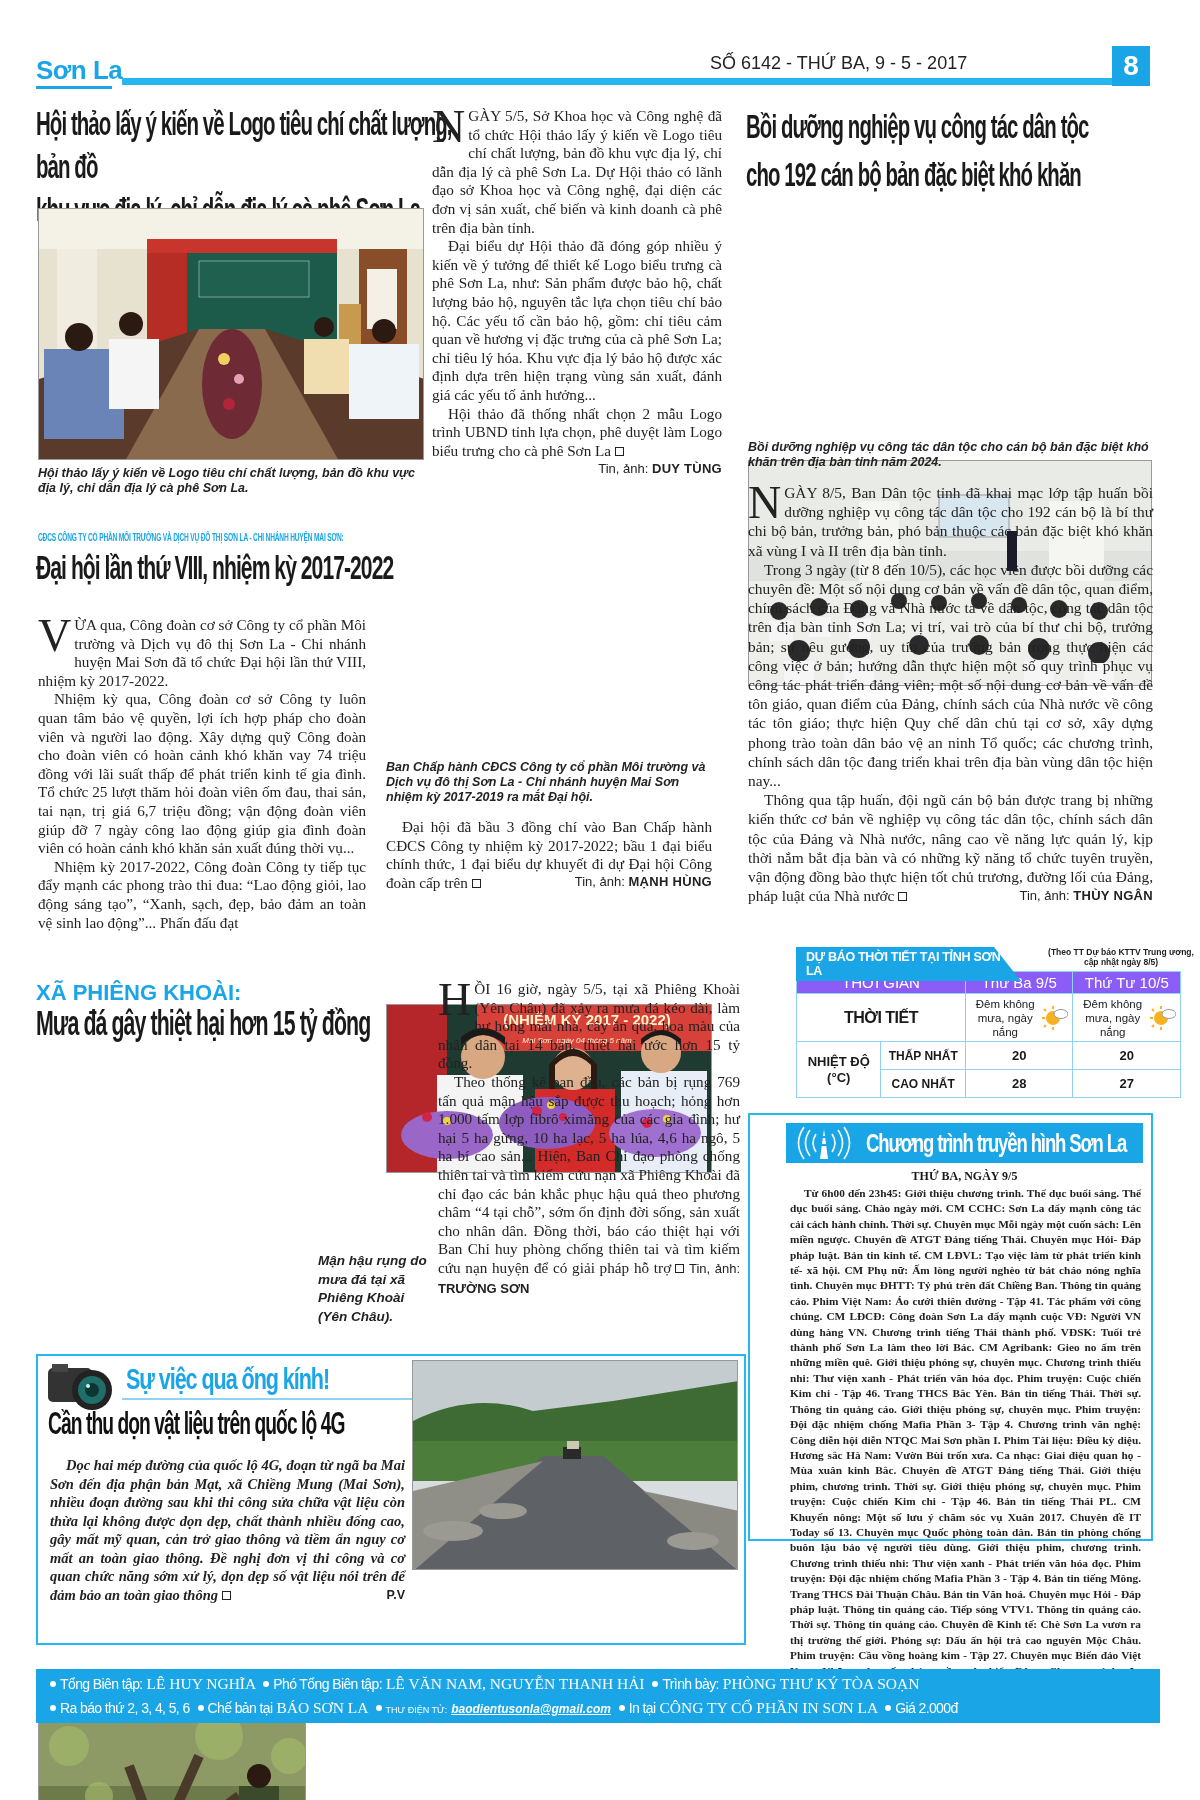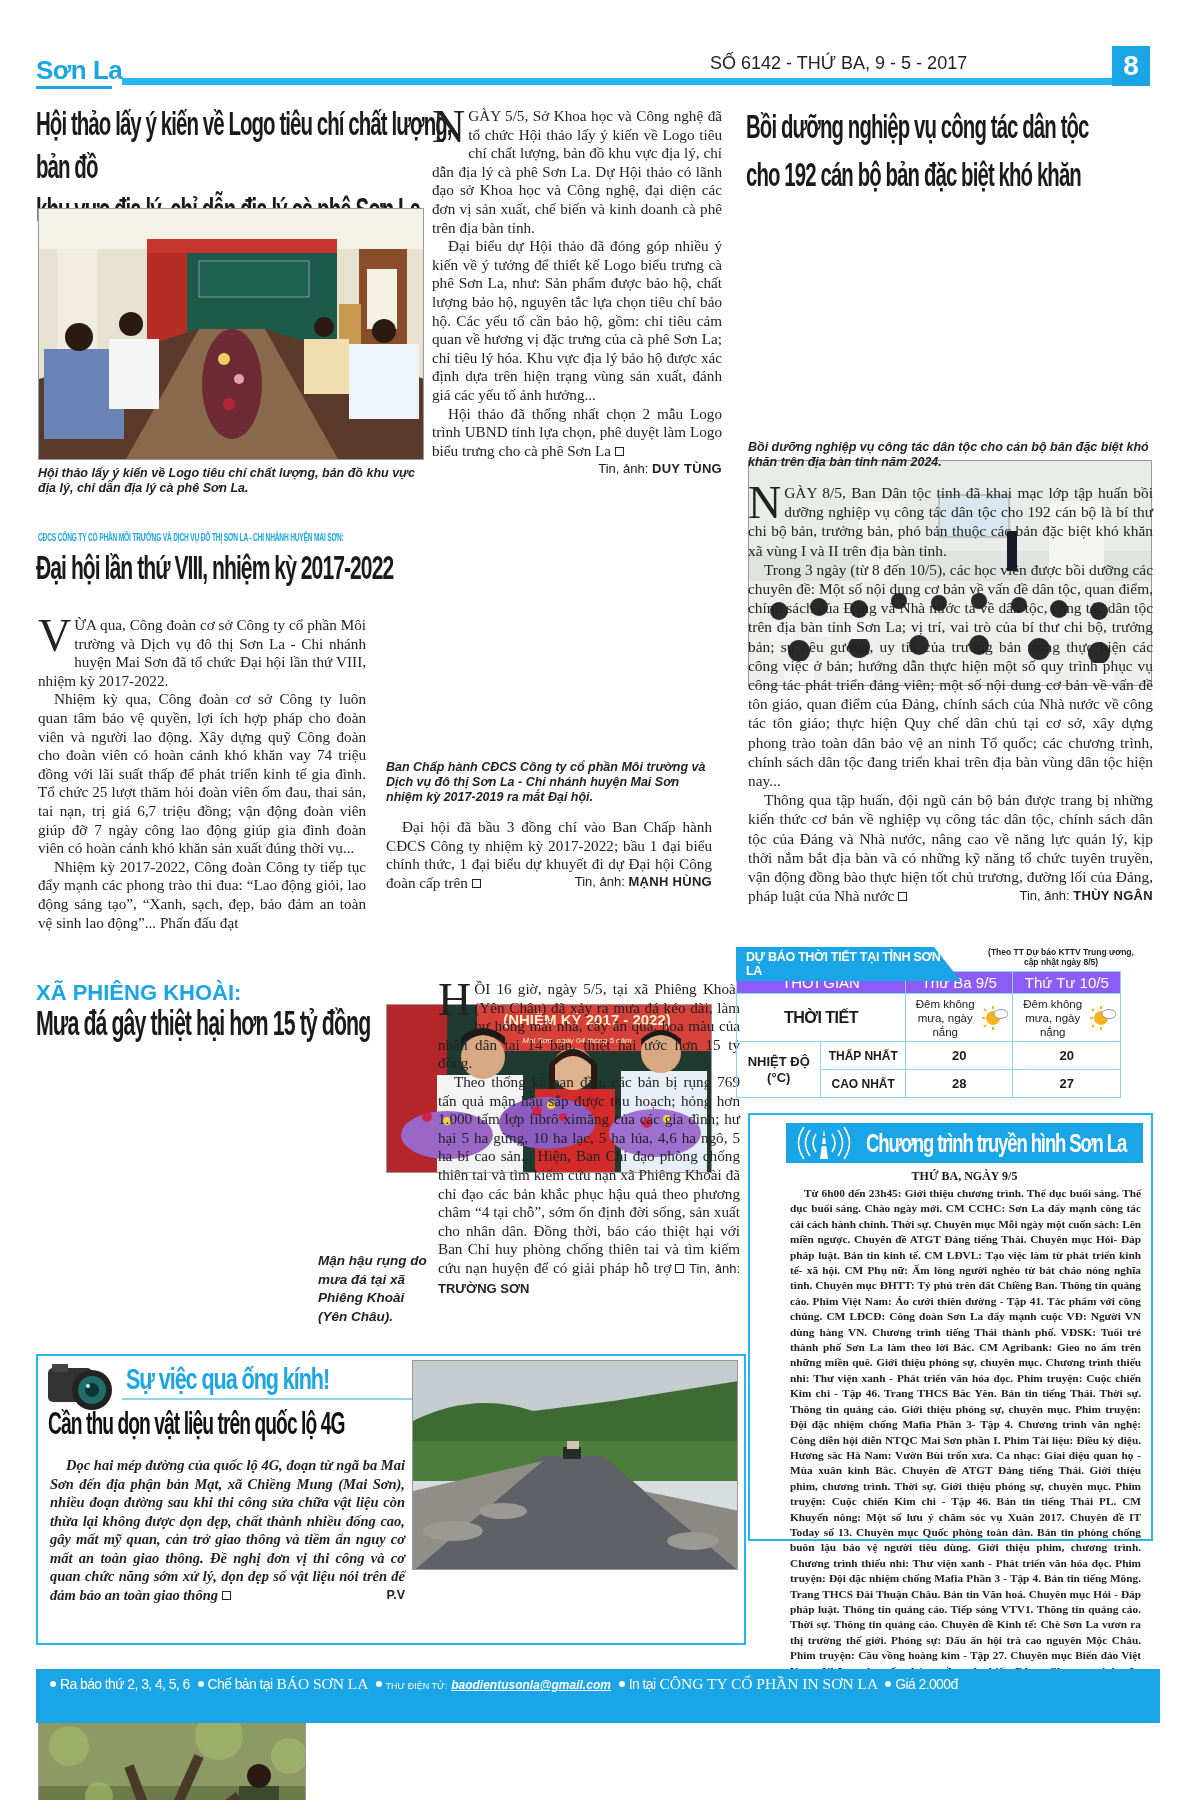--- a/index.html
+++ b/index.html
@@ -25,7 +25,7 @@
   .page-num { left: 1112px; top: 46px; width: 38px; height: 40px; background: #1aa5e6; color: #fff; font-family: "Liberation Sans", sans-serif; font-weight: 700; font-size: 28px; text-align: center; line-height: 40px; }
 
   
-  .wx { left: 716px; top: 947px; width: 405px; padding-left: 20px; }
+  .wx { left: 776px; top: 947px; width: 405px; padding-left: 20px; }
   .wx-title { background: #1aa5e6; color: #fff; font-family: "Liberation Sans", sans-serif; font-weight: 700; font-size: 12.5px; padding: 3px 10px; width: 225px; clip-path: polygon(0 0, 88% 0, 100% 100%, 0 100%); letter-spacing: -0.3px; }
   .wx-note { position: absolute; left: 245px; top: 0; width: 160px; font-family: "Liberation Sans", sans-serif; font-weight: 700; font-size: 8.5px; line-height: 10px; text-align: center; color: #222; }
   table.wx-t { width: 100%; border-collapse: collapse; font-family: "Liberation Sans", sans-serif; border: 1.5px solid #8fd3f3; }

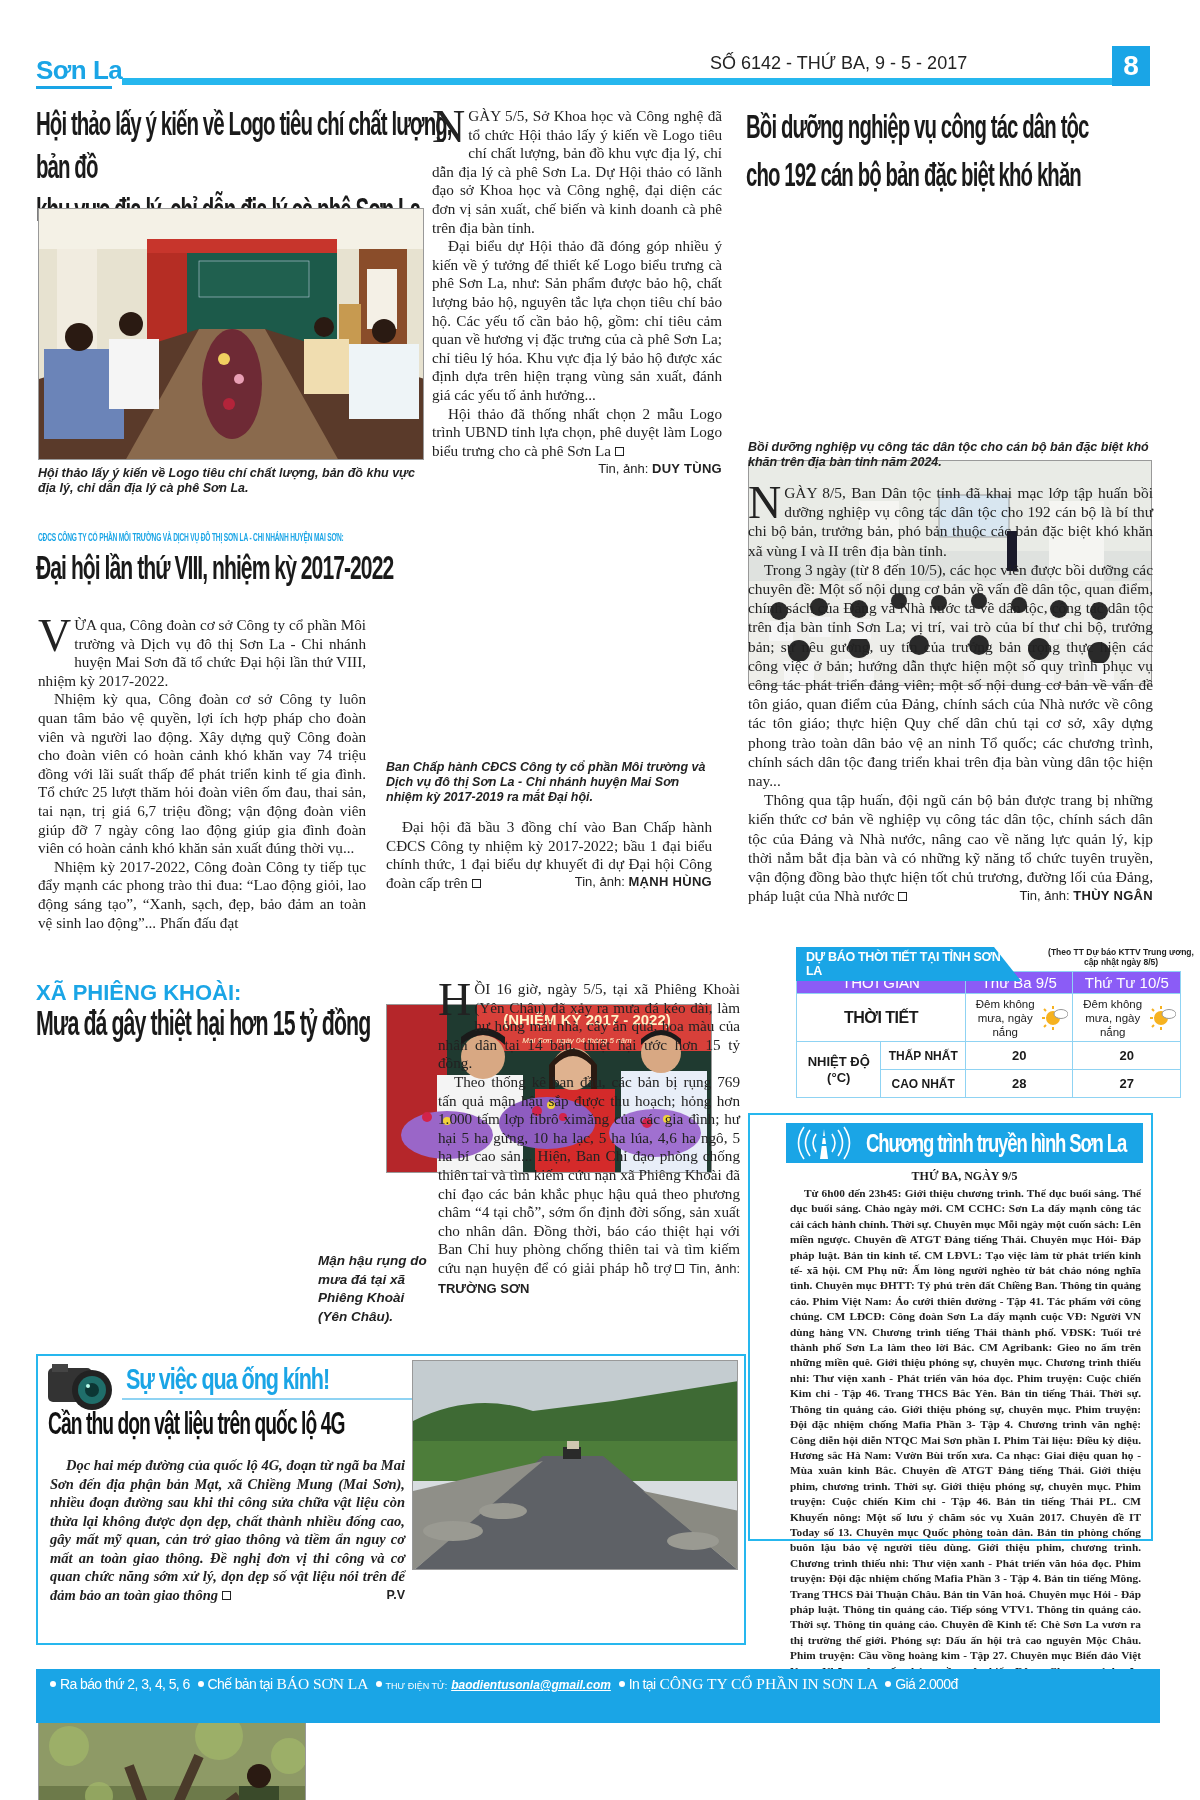--- a/index.html
+++ b/index.html
@@ -354,6 +354,11 @@
 
 <div class="abs footer">
   <div class="ln">
+    <span class="dot"></span><span class="sans">Tổng Biên tập:</span> <span>LÊ HUY NGHĨA</span>
+    <span class="dot"></span><span class="sans">Phó Tổng Biên tập:</span> <span>LÊ VĂN NAM, NGUYỄN THANH HẢI</span>
+    <span class="dot"></span><span class="sans">Trình bày:</span> <span>PHÒNG THƯ KÝ TÒA SOẠN</span>
+  </div>
+  <div class="ln">
     <span class="dot"></span><span class="sans">Ra báo thứ 2, 3, 4, 5, 6</span>
     <span class="dot"></span><span class="sans">Chế bản tại</span> <span>BÁO SƠN LA</span>
     <span class="dot"></span><span class="tiny">THƯ ĐIỆN TỬ:</span> <span class="email">baodientusonla@gmail.com</span>

